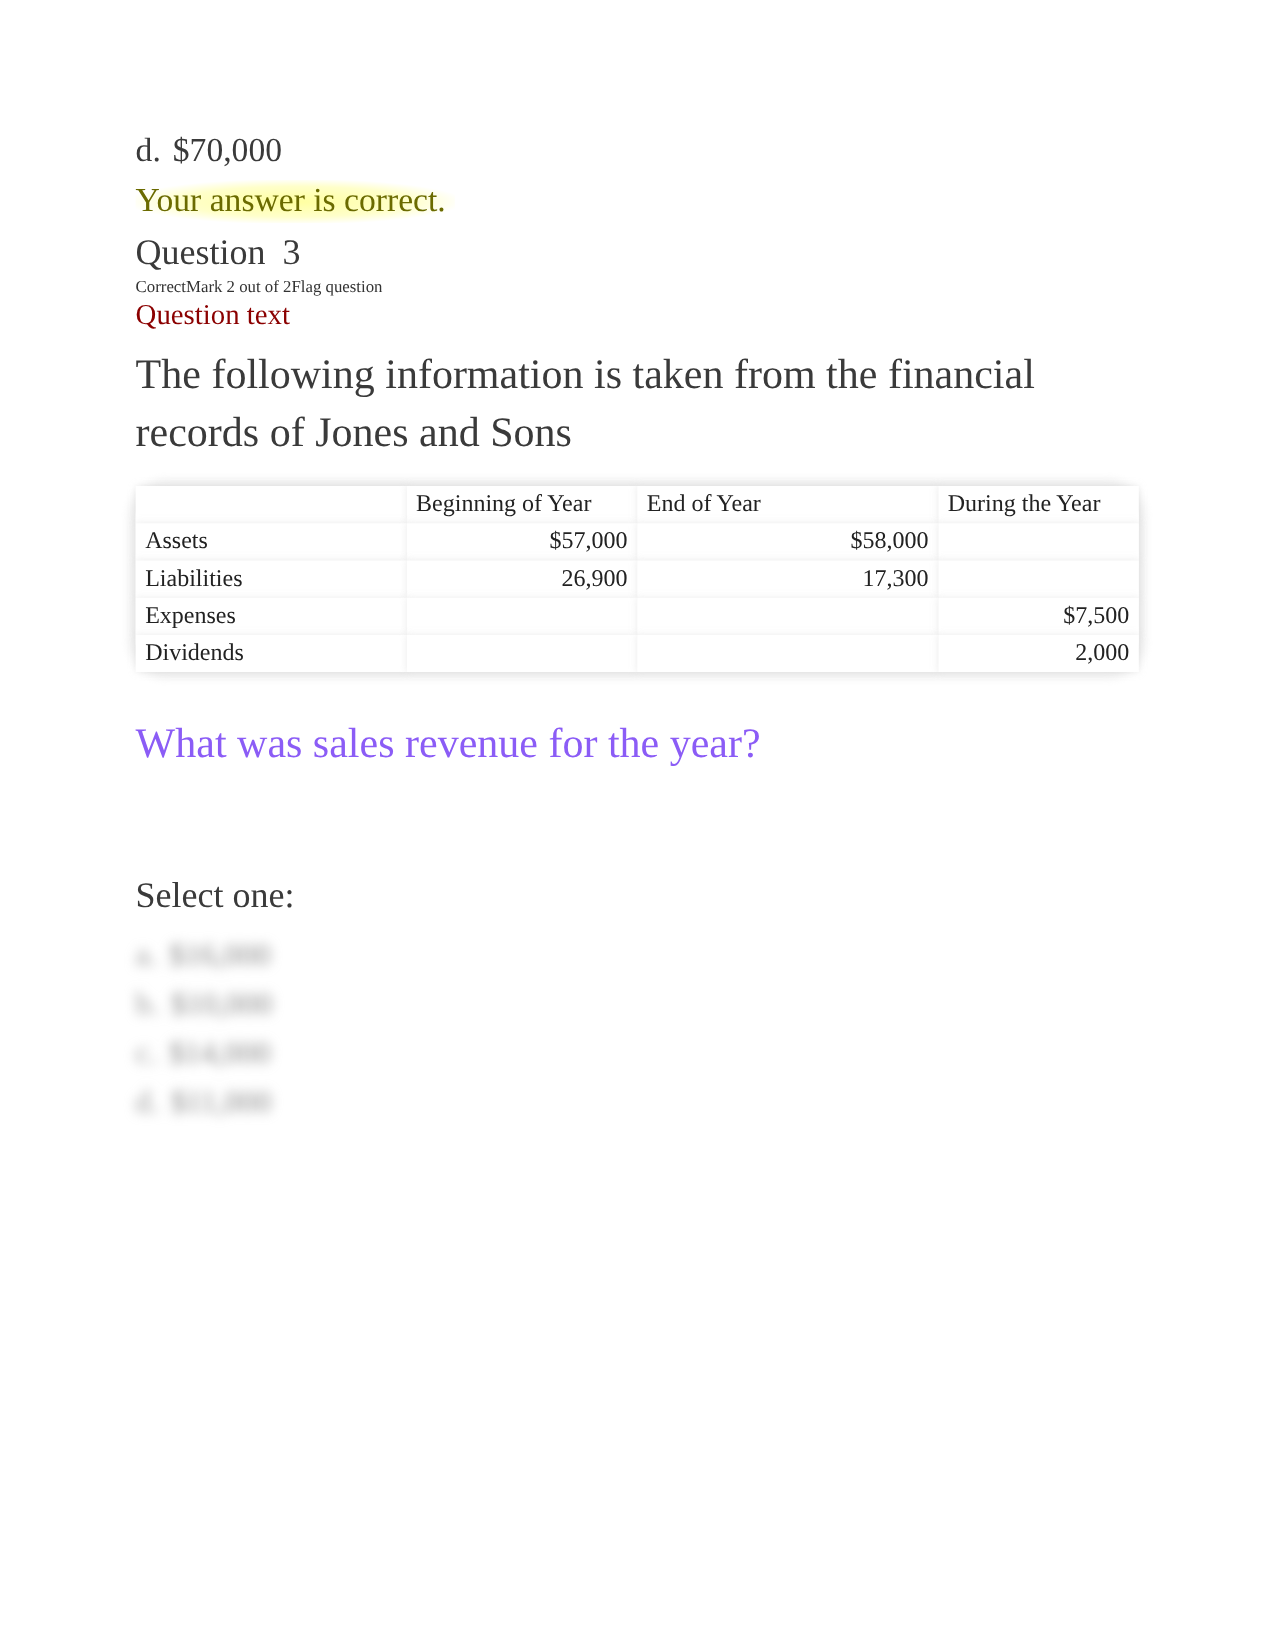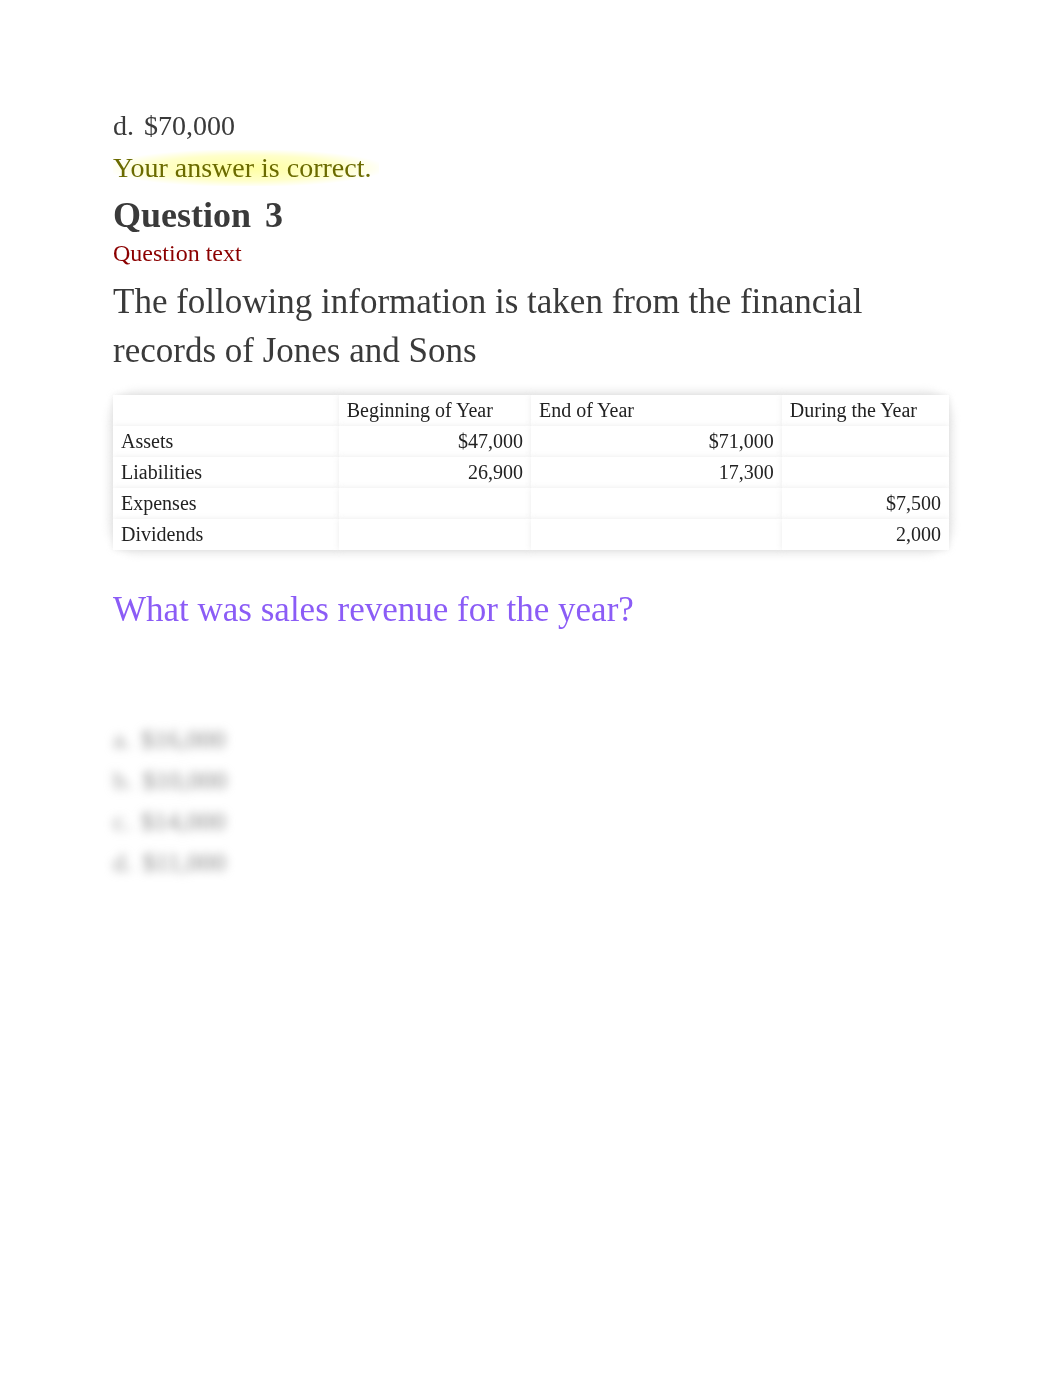--- a/index.html
+++ b/index.html
@@ -36,10 +36,9 @@
       margin-bottom: 8px;
     }
     .question-header {
-      font-size: 36px;
+      font-size: 30px;
       color: #3a3a3a;
       margin-bottom: 4px;
-      font-weight: bold;
     }
     .question-header .qword {
       margin-right: 14px;

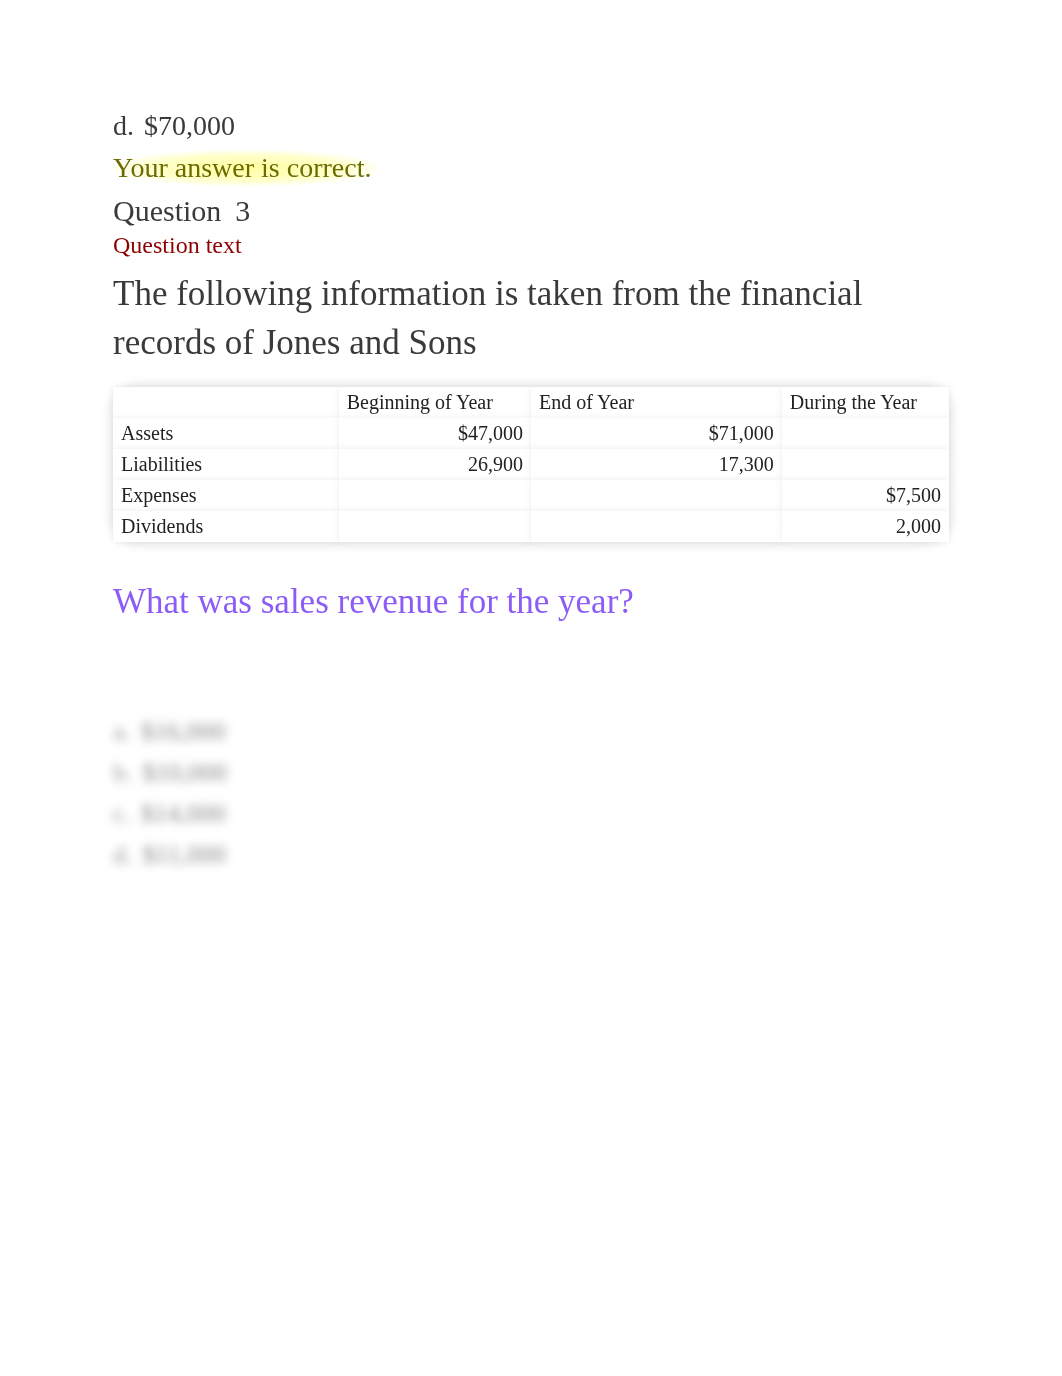--- a/index.html
+++ b/index.html
@@ -123,6 +123,9 @@
     <span class="qword">Question</span><span>3</span>
   </div>
 
+  <div class="meta-line">
+    <span>Correct</span><span>Mark 2 out of 2</span><span>Flag question</span>
+  </div>
 
   <div class="question-text-label">Question text</div>
 

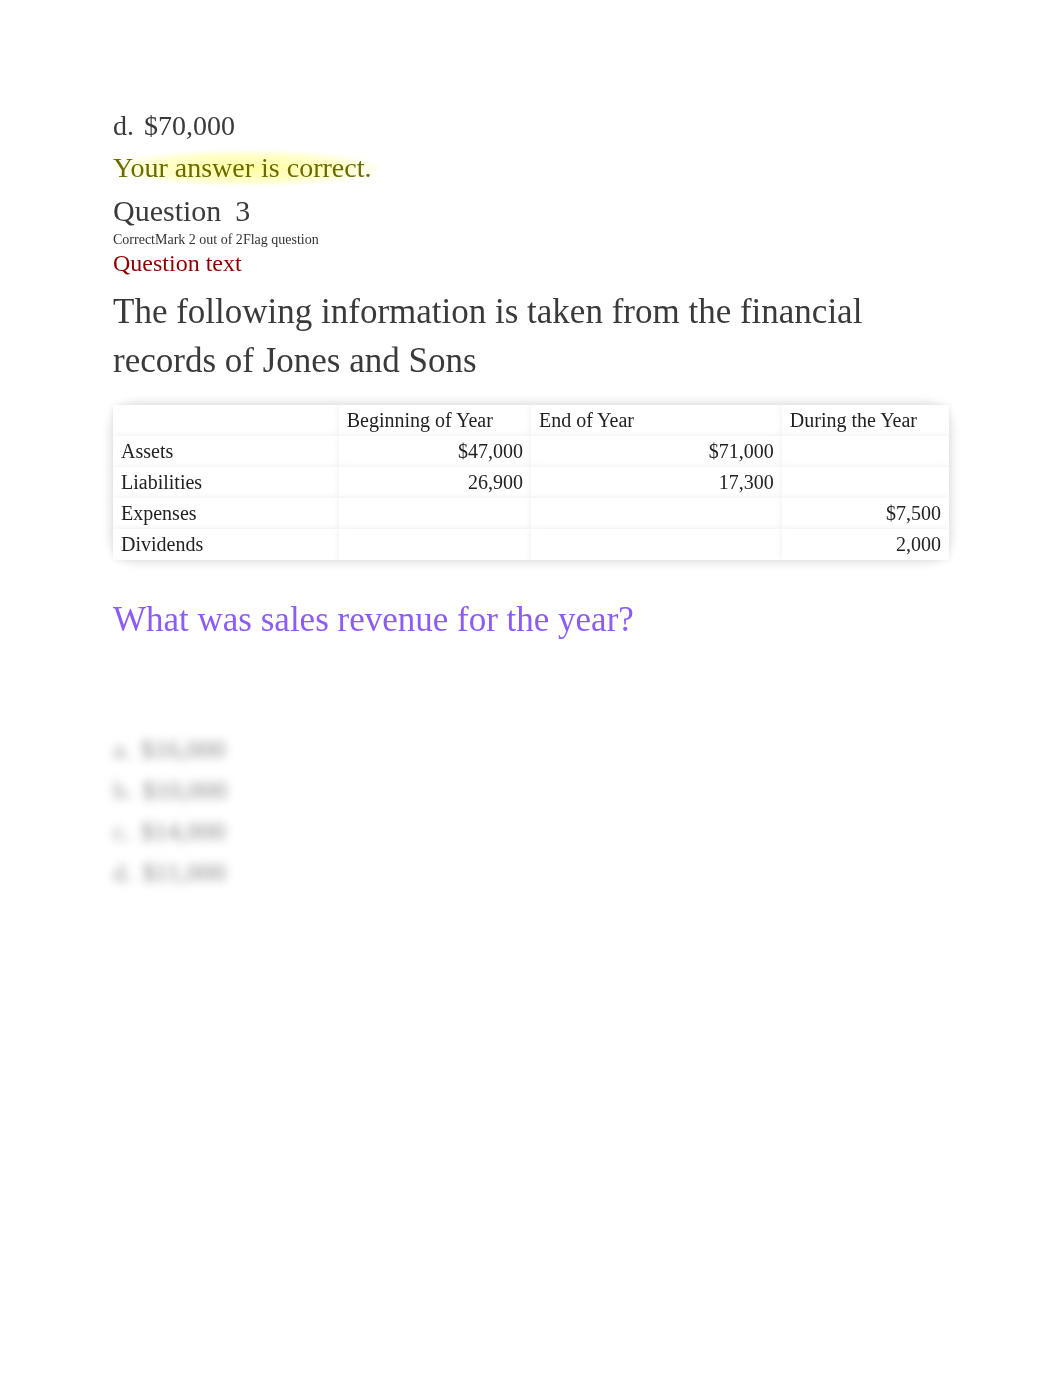--- a/index.html
+++ b/index.html
@@ -149,7 +149,7 @@
     <tbody>
       <tr>
         <td>Assets</td>
-        <td class="num">$47,000</td>
+        <td class="num">$57,000</td>
         <td class="num">$71,000</td>
         <td class="num"></td>
       </tr>

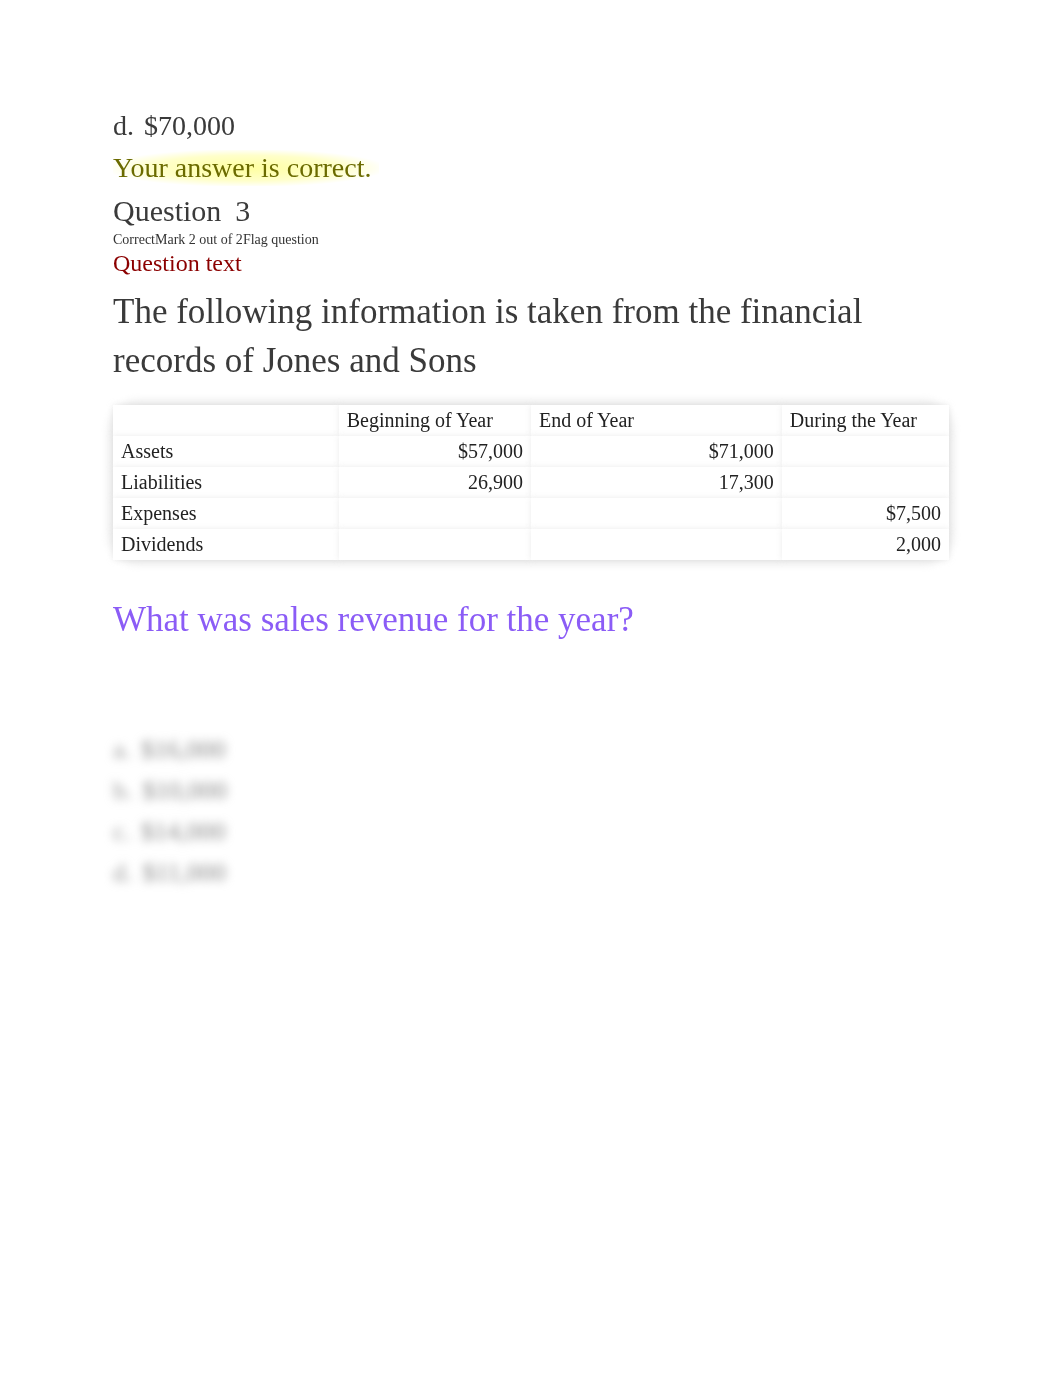--- a/index.html
+++ b/index.html
@@ -150,7 +150,7 @@
       <tr>
         <td>Assets</td>
         <td class="num">$57,000</td>
-        <td class="num">$71,000</td>
+        <td class="num">$58,000</td>
         <td class="num"></td>
       </tr>
       <tr>

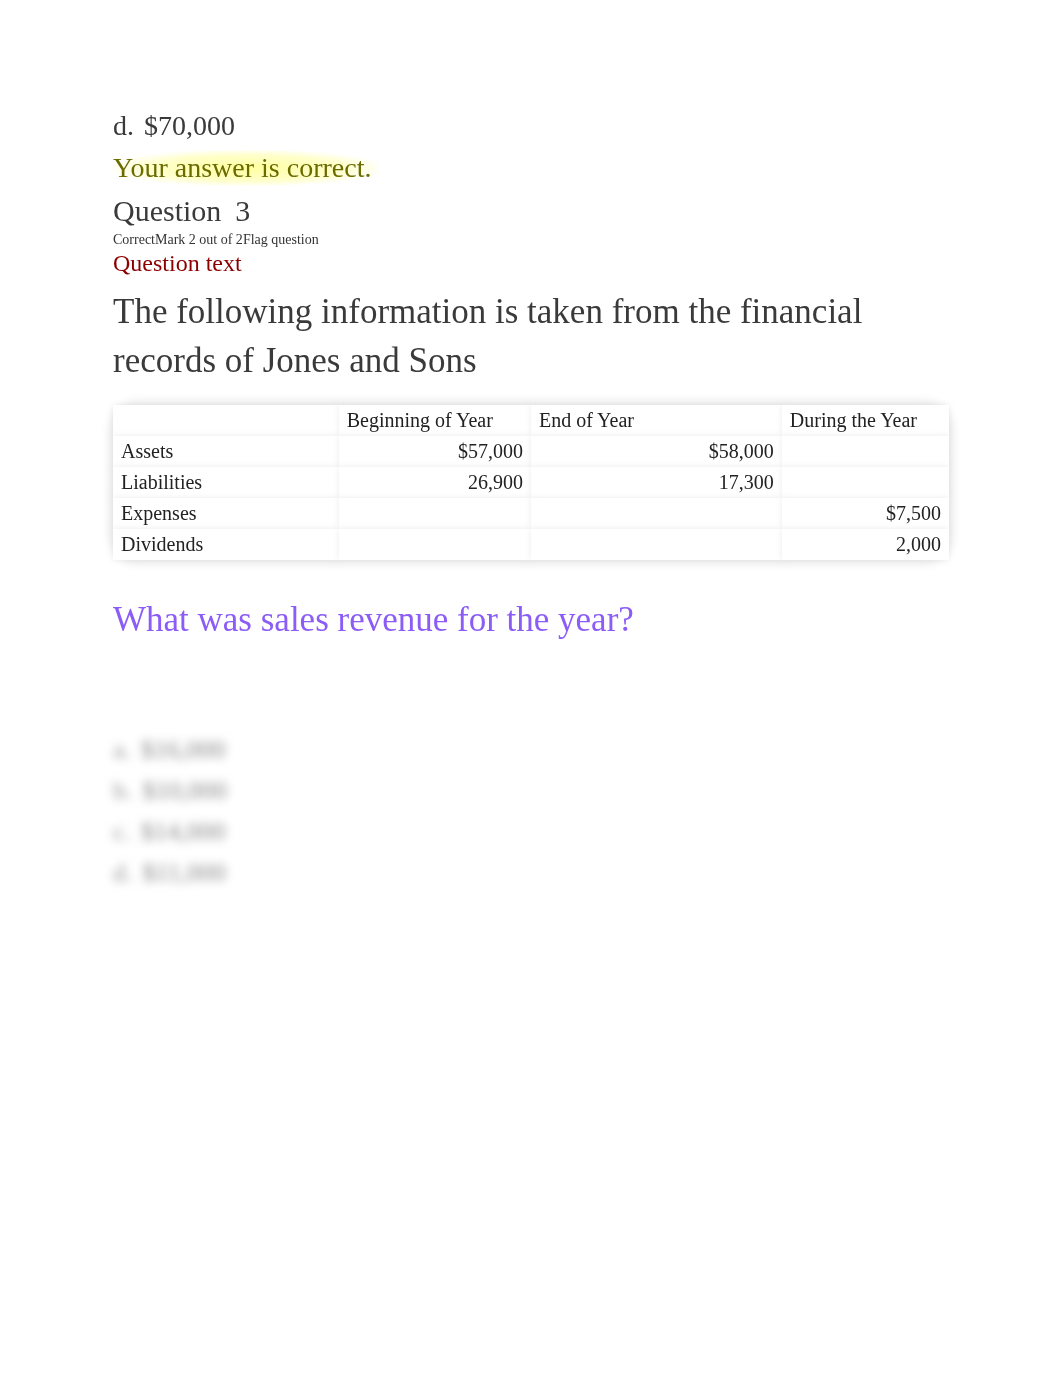--- a/index.html
+++ b/index.html
@@ -176,6 +176,7 @@
 
   <div class="sub-question">What was sales revenue for the year?</div>
 
+  <div class="select-one">Select one:</div>
 
   <div class="blurred-options">
     <div class="row">

